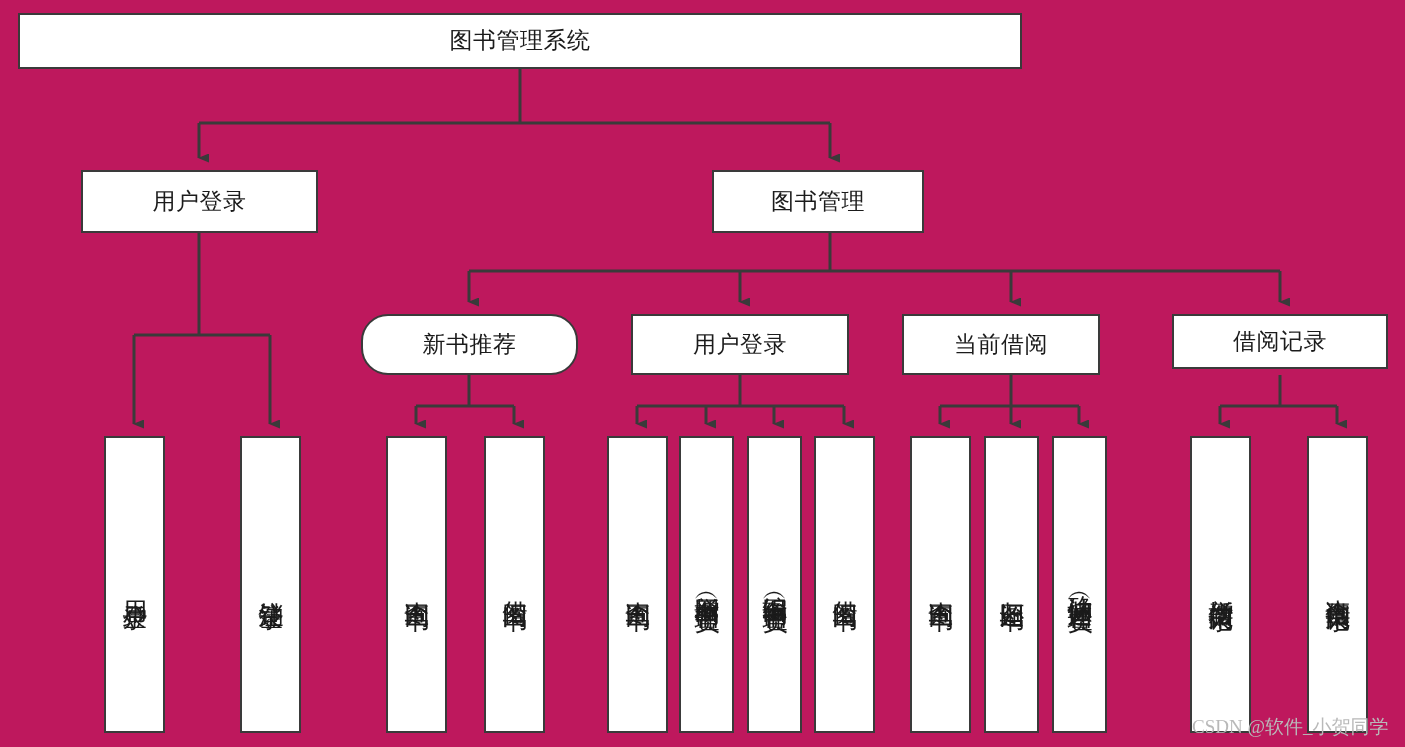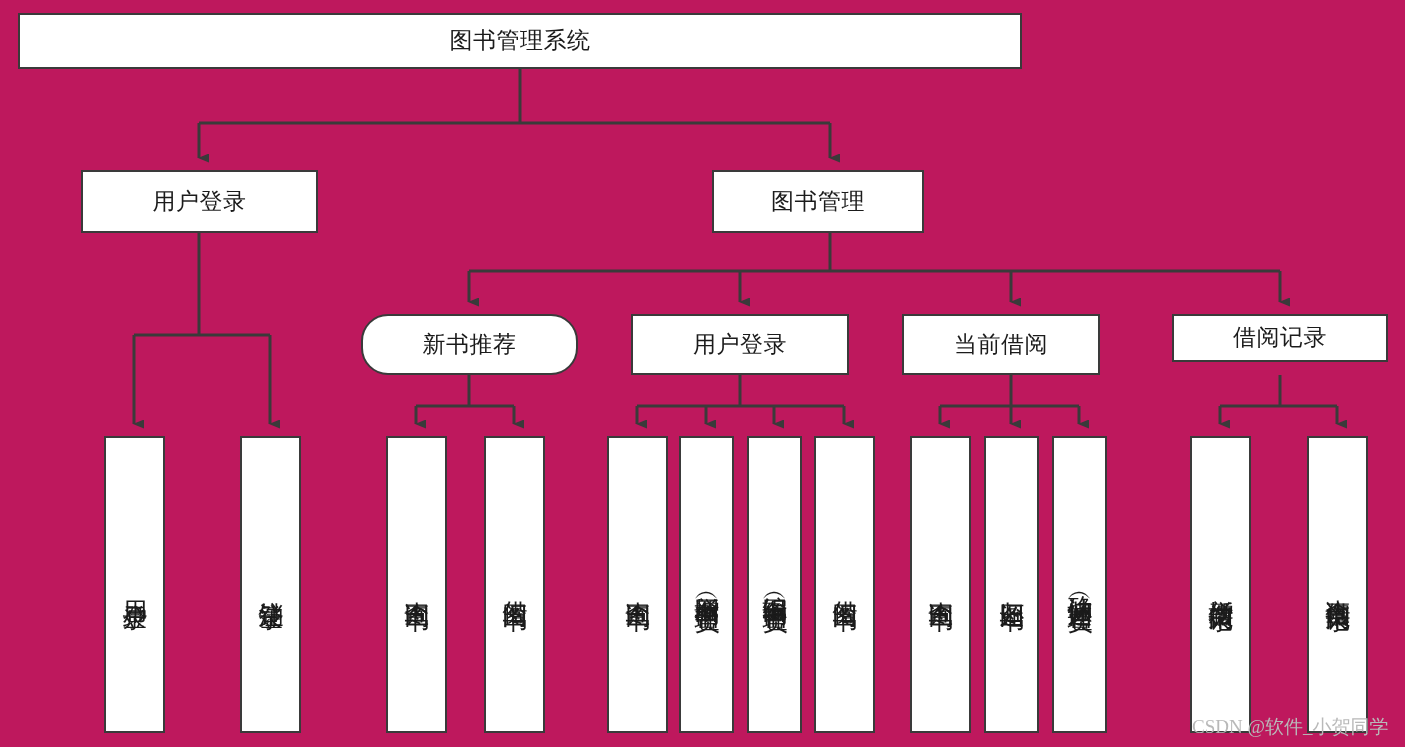--- a/index.html
+++ b/index.html
@@ -141,7 +141,7 @@
   <div class="node horiz" style="left:902px; top:314px; width:198px; height:61px;">
     <span class="label">当前借阅</span>
   </div>
-  <div class="node horiz" style="left:1172px; top:314px; width:216px; height:48px;">
+  <div class="node horiz" style="left:1172px; top:314px; width:216px; height:55px;">
     <span class="label">借阅记录</span>
   </div>
 

